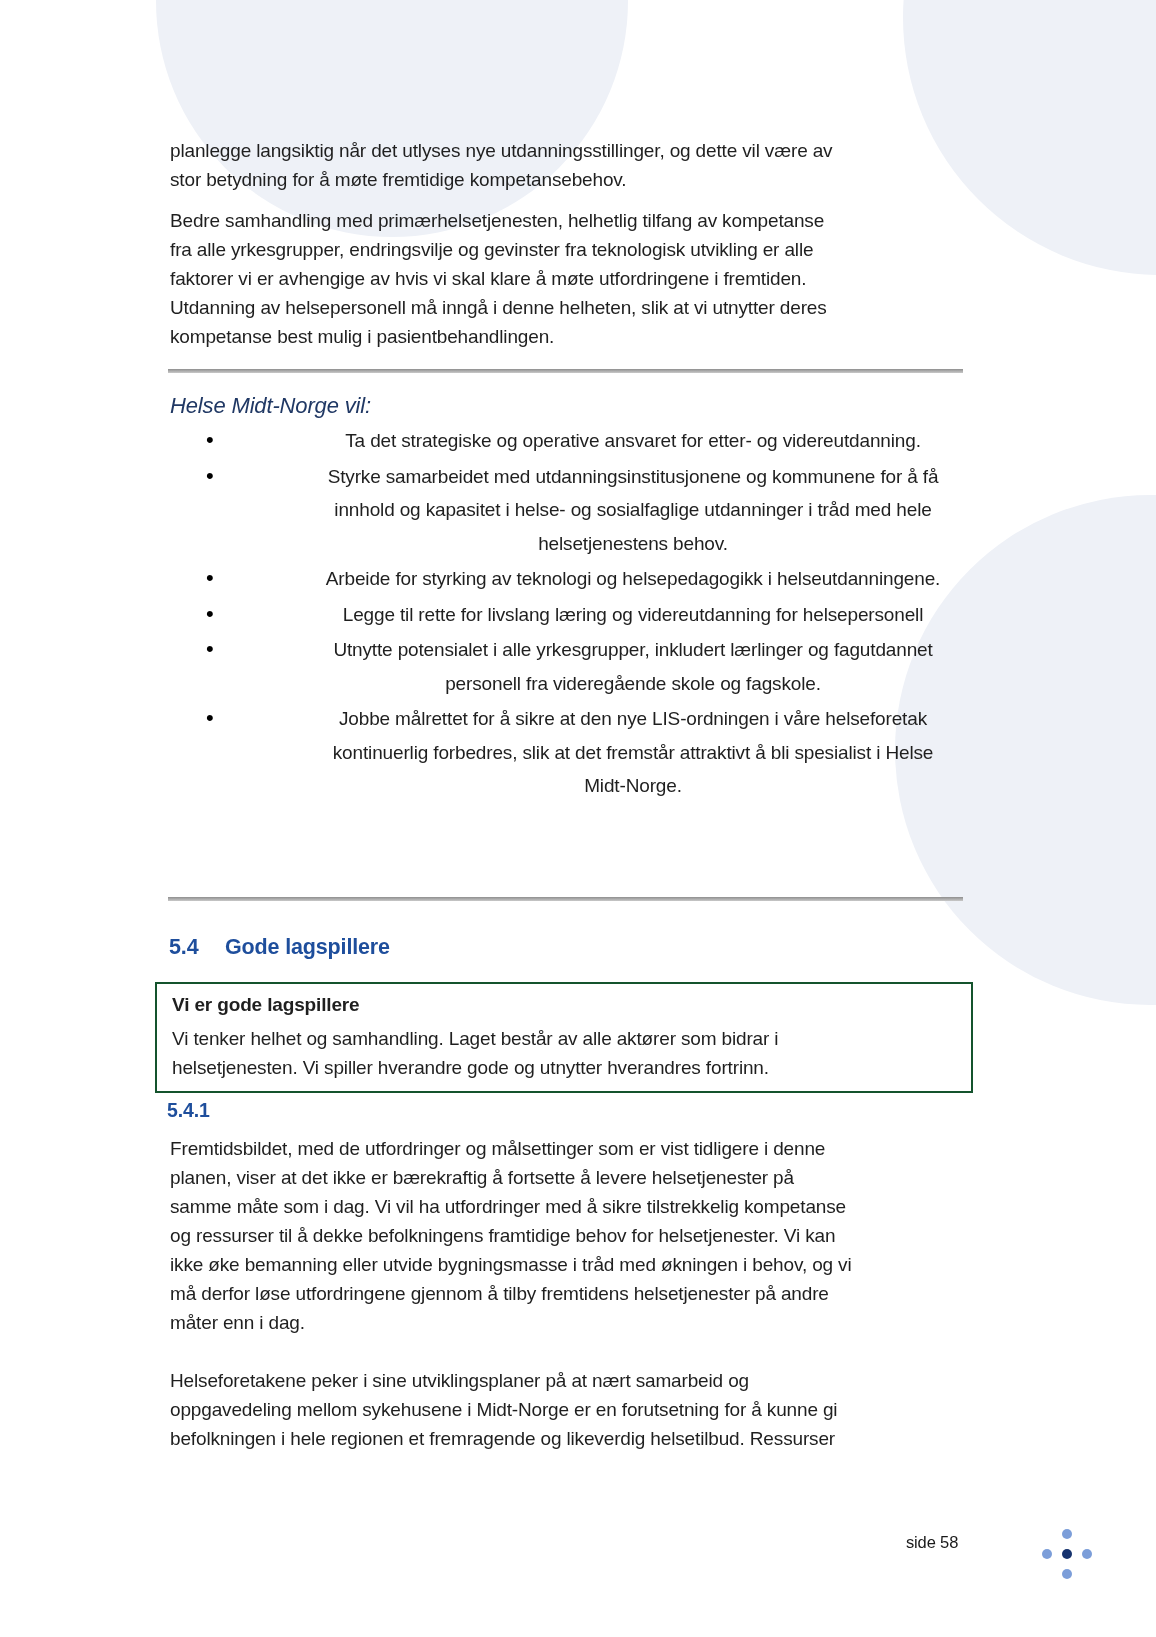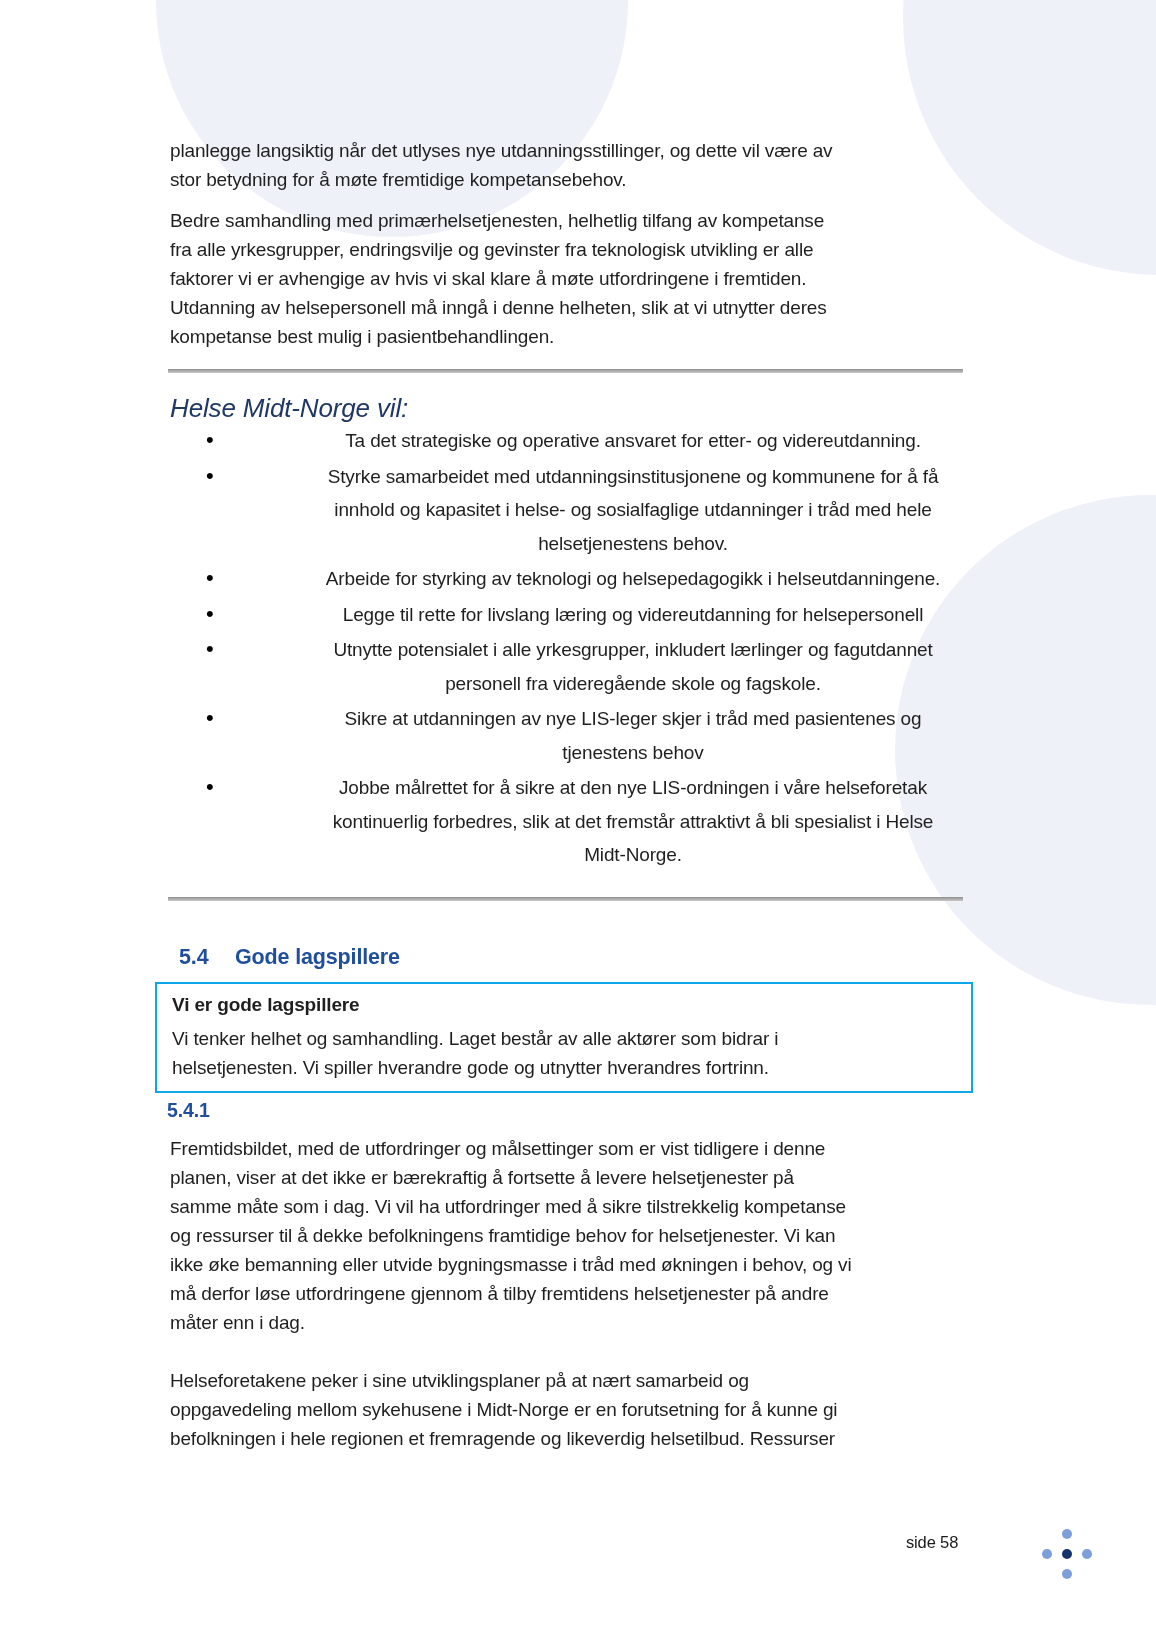--- a/index.html
+++ b/index.html
@@ -44,7 +44,7 @@
 
   .leadin{
     position:absolute;left:170px;top:393px;margin:0;
-    font-size:26px;font-style:italic;color:var(--leadin-navy);
+    font-size:22px;font-style:italic;color:var(--leadin-navy);
   }
 
   .bullets{

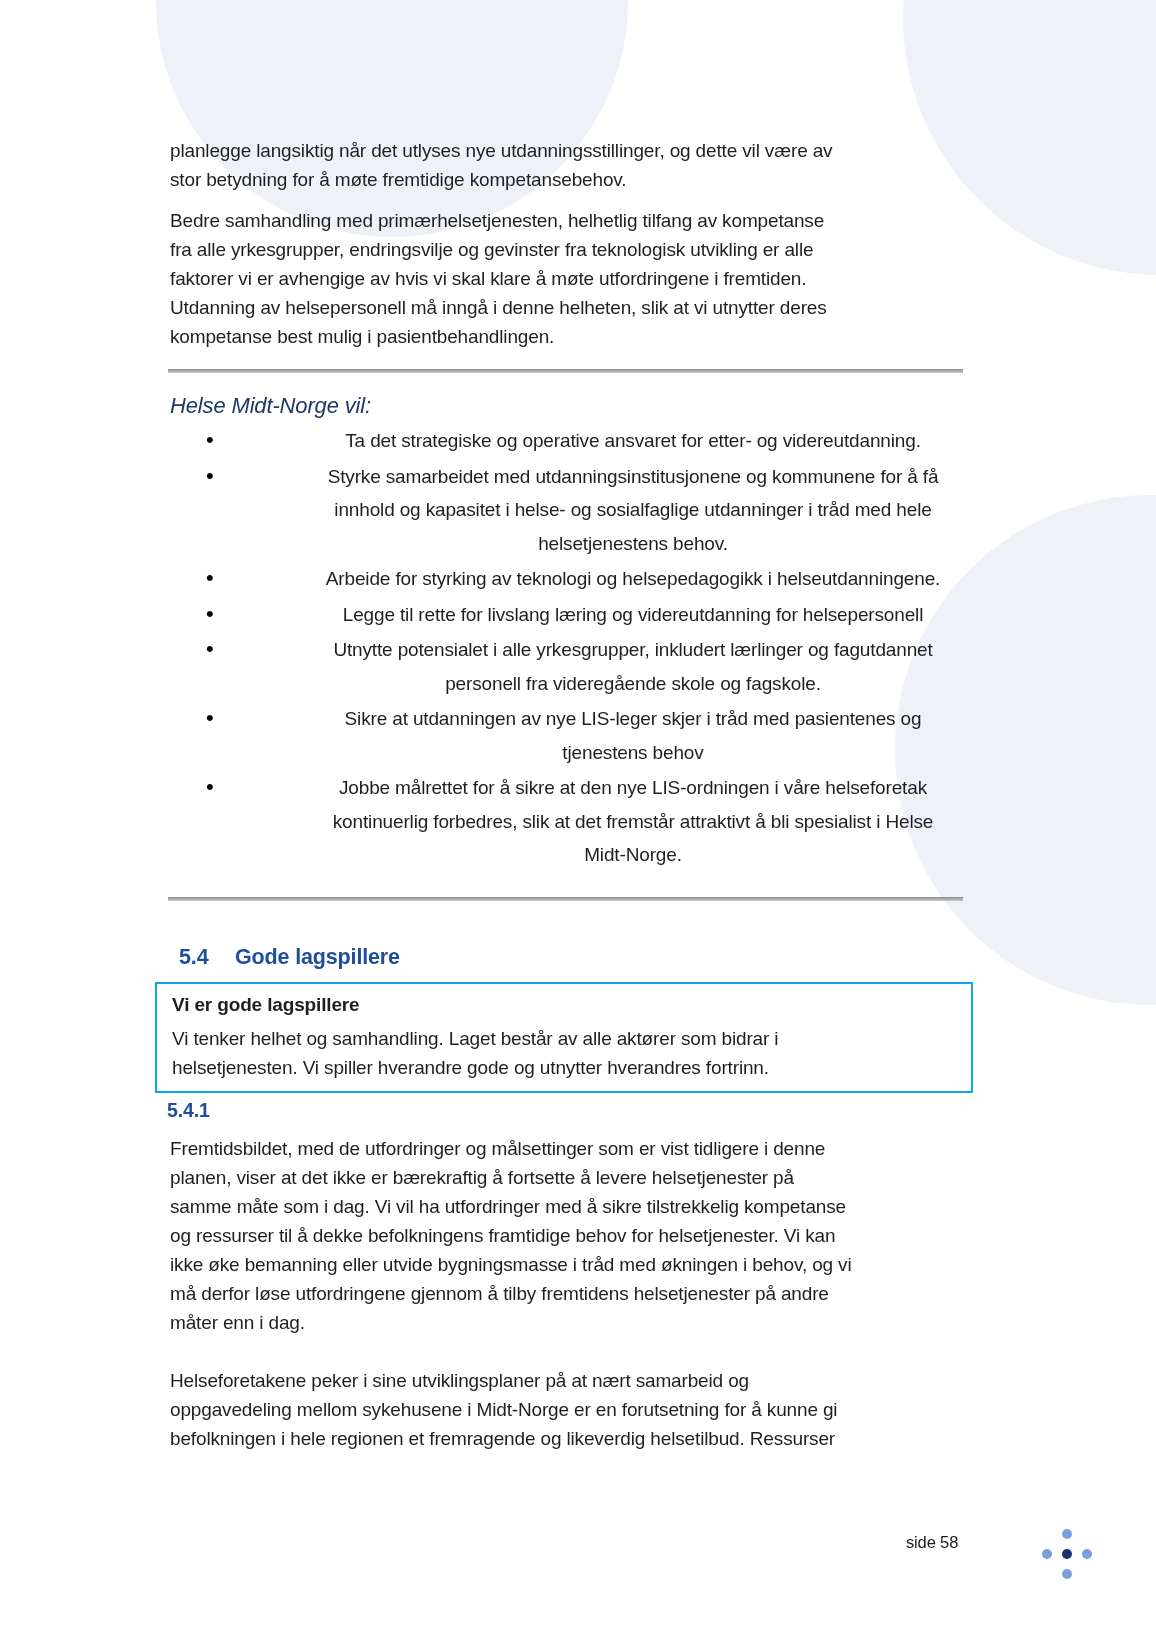--- a/index.html
+++ b/index.html
@@ -127,8 +127,6 @@
     <li>Legge til rette for livslang læring og videreutdanning for helsepersonell</li>
     <li>Utnytte potensialet i alle yrkesgrupper, inkludert lærlinger og fagutdannet
 personell fra videregående skole og fagskole.</li>
-    <li>Sikre at utdanningen av nye LIS-leger skjer i tråd med pasientenes og
-tjenestens behov</li>
     <li>Jobbe målrettet for å sikre at den nye LIS-ordningen i våre helseforetak
 kontinuerlig forbedres, slik at det fremstår attraktivt å bli spesialist i Helse
 Midt-Norge.</li>

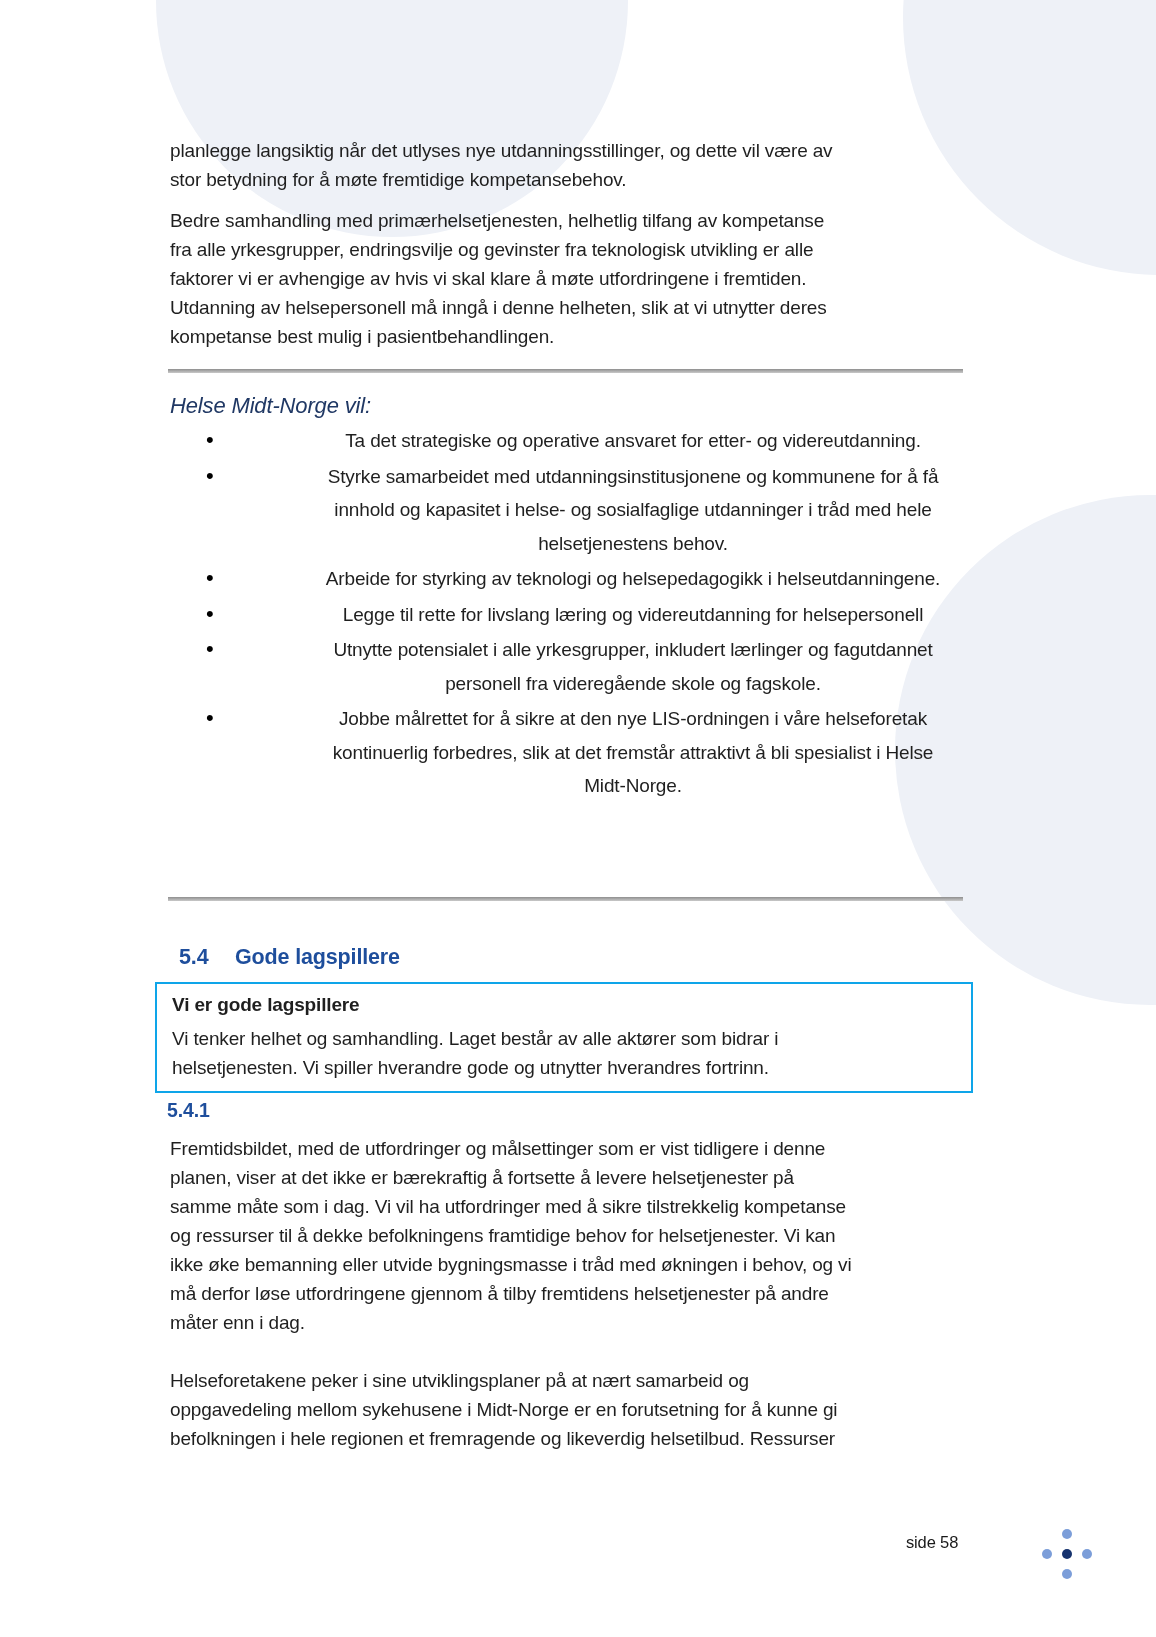--- a/index.html
+++ b/index.html
@@ -65,7 +65,7 @@
   }
 
   .h54{
-    position:absolute;left:167px;top:930px;margin:12px;
+    position:absolute;left:167px;top:930px;margin:2px;
     font-size:21.5px;font-weight:bold;color:var(--heading-blue);
     display:flex;line-height:30px;
   }

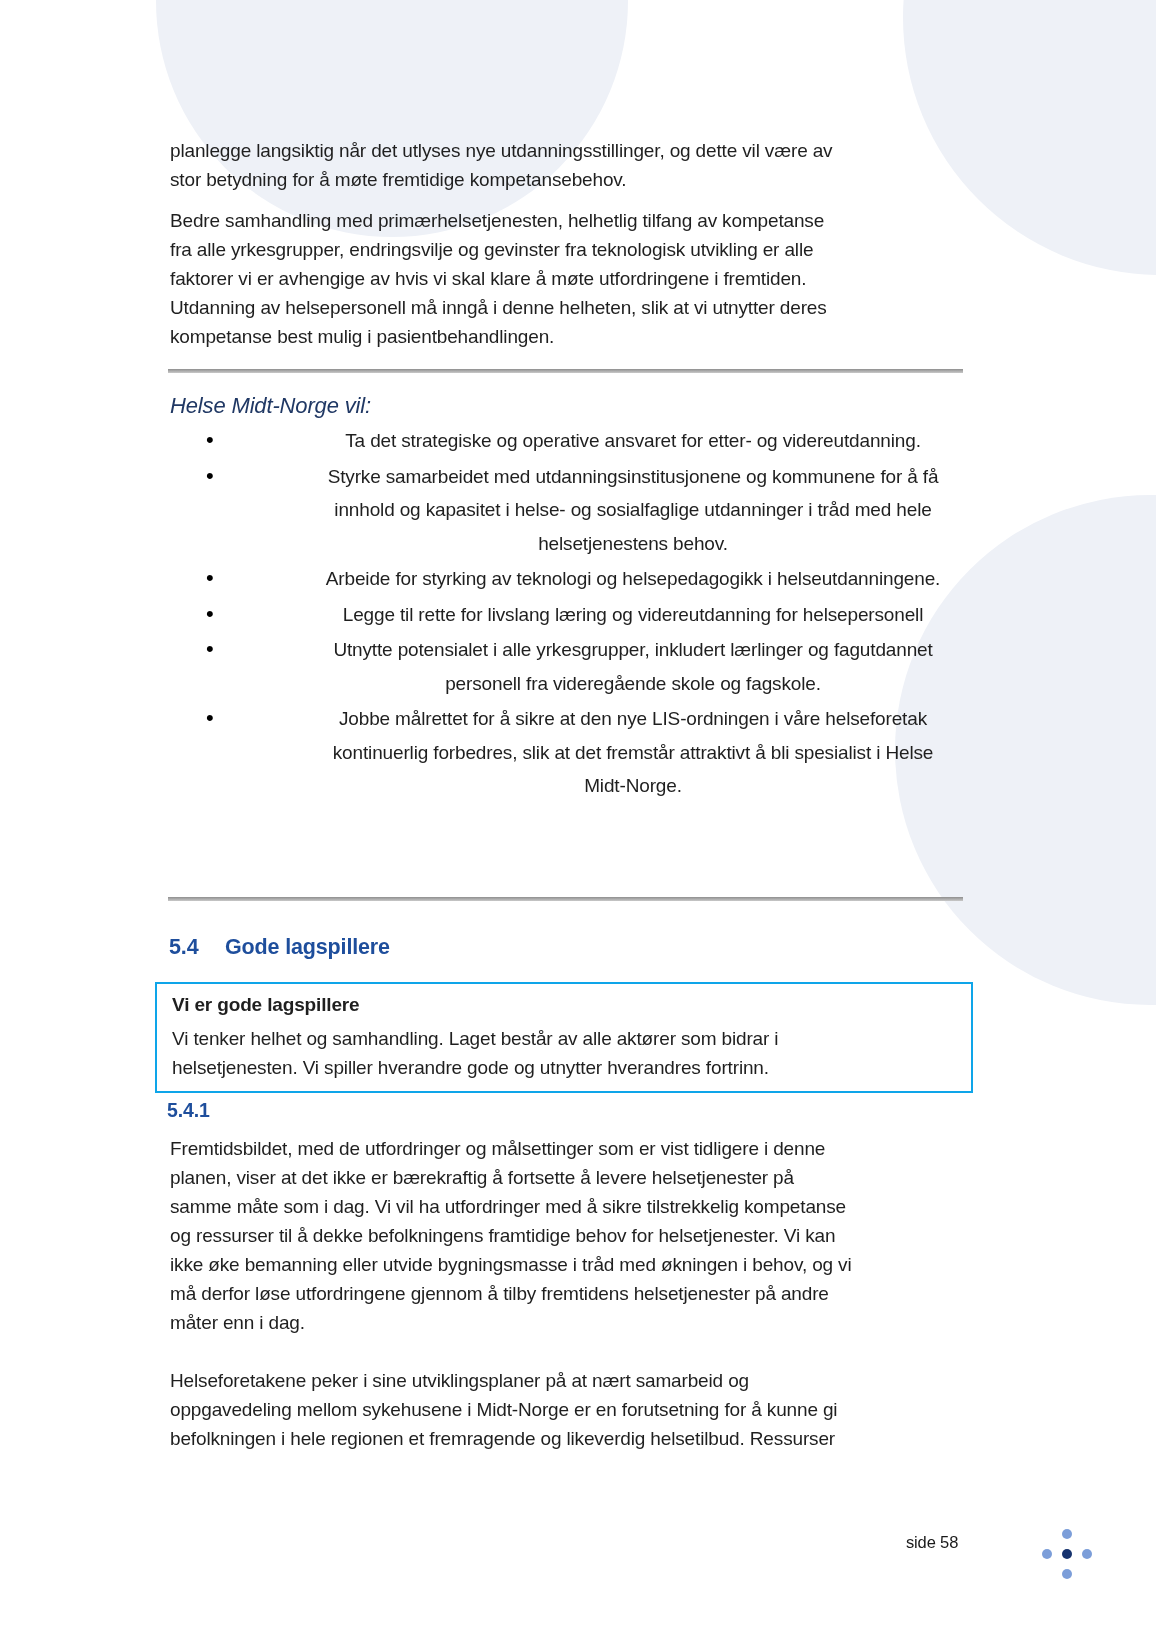--- a/index.html
+++ b/index.html
@@ -79,7 +79,7 @@
 
   .box{
     position:absolute;left:155px;top:982px;width:785px;
-    border:2px solid #0ea5e9;background:transparent;
+    border:2px solid #14532d;background:transparent;
     padding:6px 14px 9px 15px;
   }
   .box-title{margin:0;font-size:19px;font-weight:bold;line-height:30px;}

